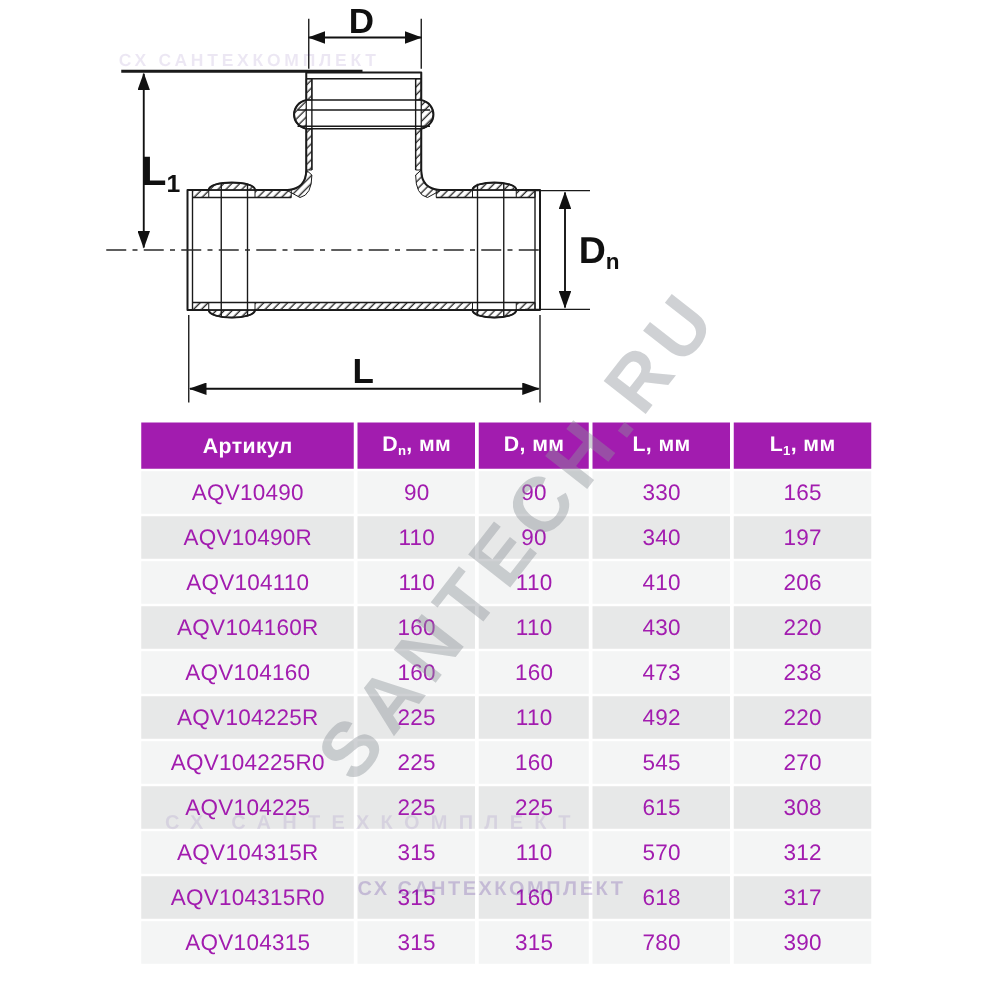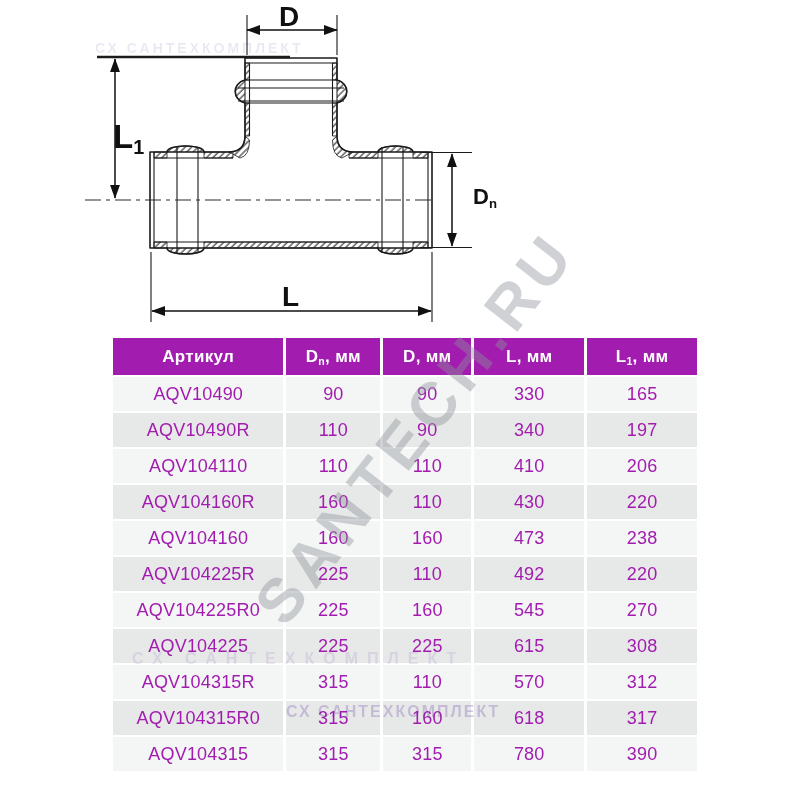--- a/index.html
+++ b/index.html
@@ -19,7 +19,7 @@
   .dim-label sub{font-size:60%;vertical-align:-0.28em;font-weight:700;}
   #lbl-d {left:279px;top:3px;  font-size:28px;}
   #lbl-l1{left:113px;top:120px;font-size:33px;}
-  #lbl-dn{left:473px;top:186px;font-size:22px;}
+  #lbl-dn{left:463px;top:186px;font-size:30px;}
   #lbl-l {left:282px;top:283px;font-size:28px;}
 
   

